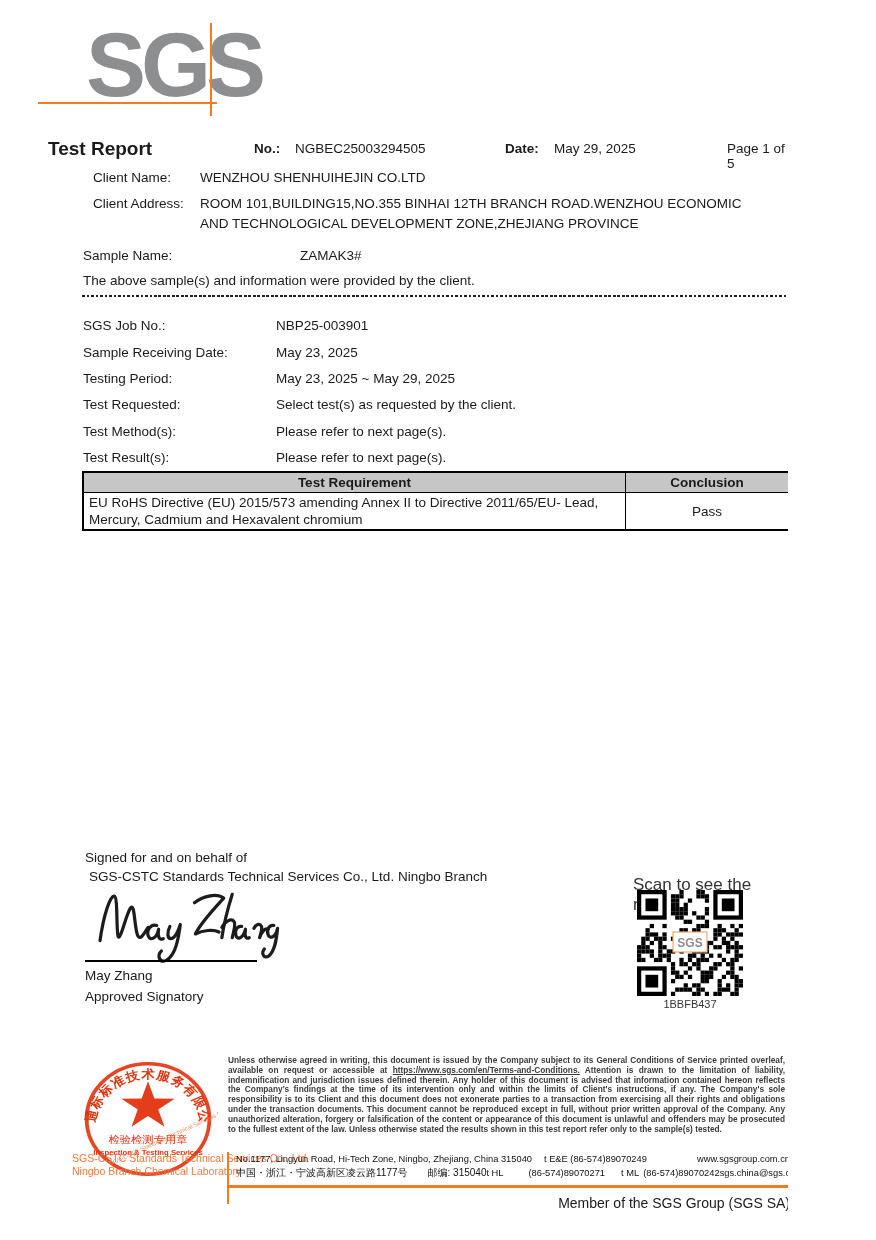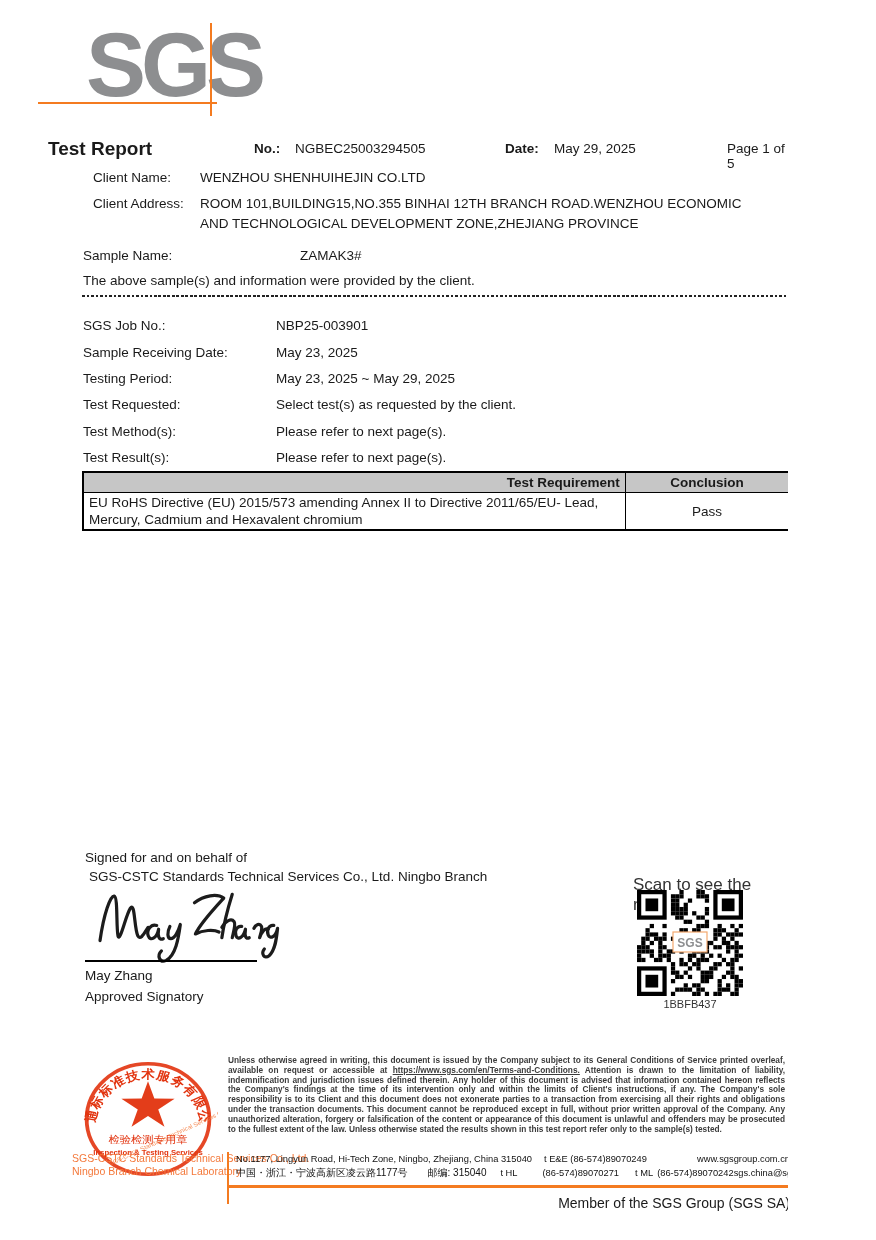--- a/index.html
+++ b/index.html
@@ -21,7 +21,7 @@
   table.concl{border-collapse:collapse;width:708px;font-size:13.5px;}
   table.concl th,table.concl td{border:1.5px solid #000;}
   table.concl{border:2px solid #000;}
-  table.concl th{background:#c6c6c6;font-weight:bold;text-align:right;padding:1px 5px;height:17px;}
+  table.concl th{background:#c6c6c6;font-weight:bold;text-align:center;padding:1px 5px;height:17px;}
   table.concl th.center,table.concl td.center{text-align:center;}
   table.concl td{padding:1px 5px;line-height:17px;vertical-align:middle;}
   

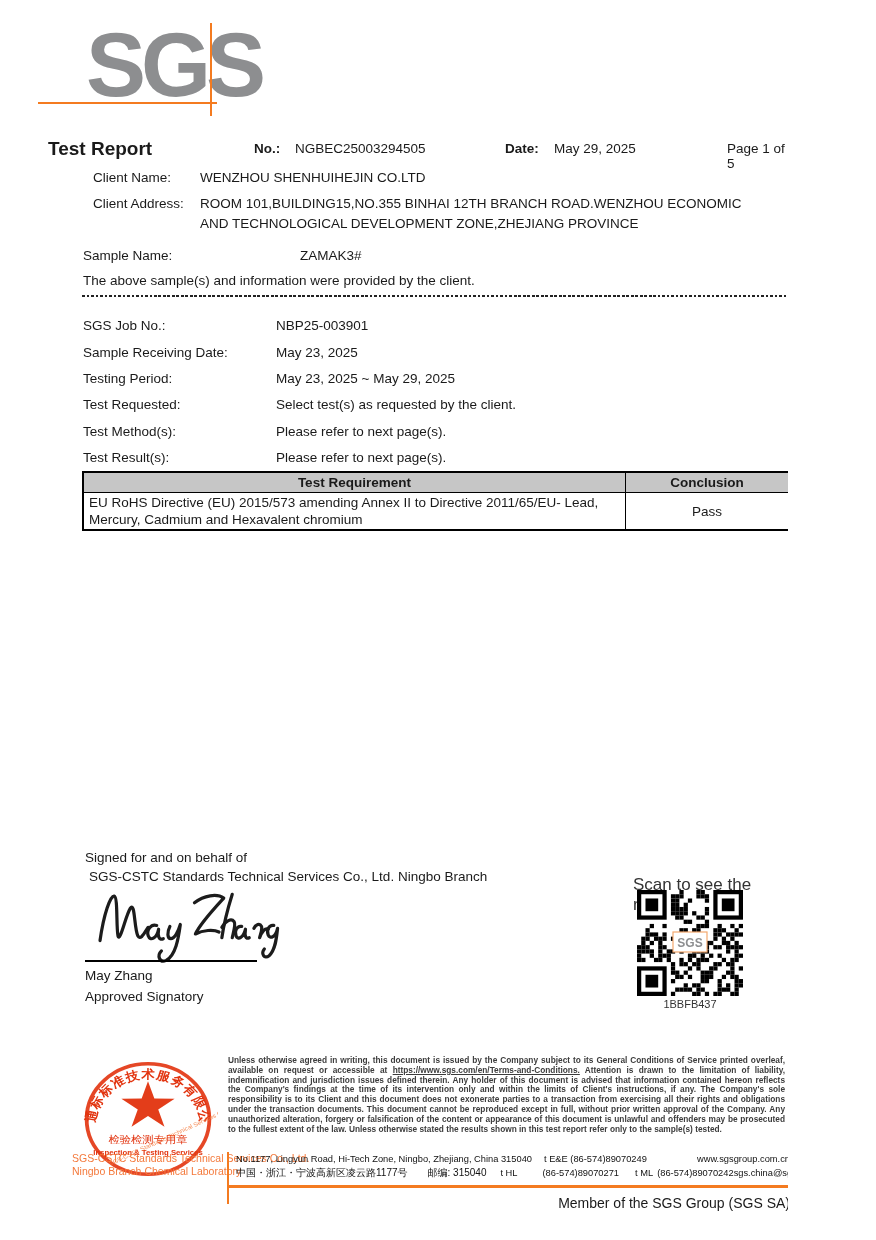--- a/index.html
+++ b/index.html
@@ -379,7 +379,7 @@
     <div class="addr-row">
       <span class="cn">中国・浙江・宁波高新区凌云路1177号</span>
       <span class="cn" style="margin-left:20px;">邮编: 315040</span>
-      <span style="margin-left:14px;">t HL</span>
+      <span style="">t HL</span>
       <span style="margin-left:6px;padding-left:19px;">(86-574)89070271</span>
       <span style="margin-left:16px;">t ML</span>
       <span style="margin-left:4px;">(86-574)89070242</span>

